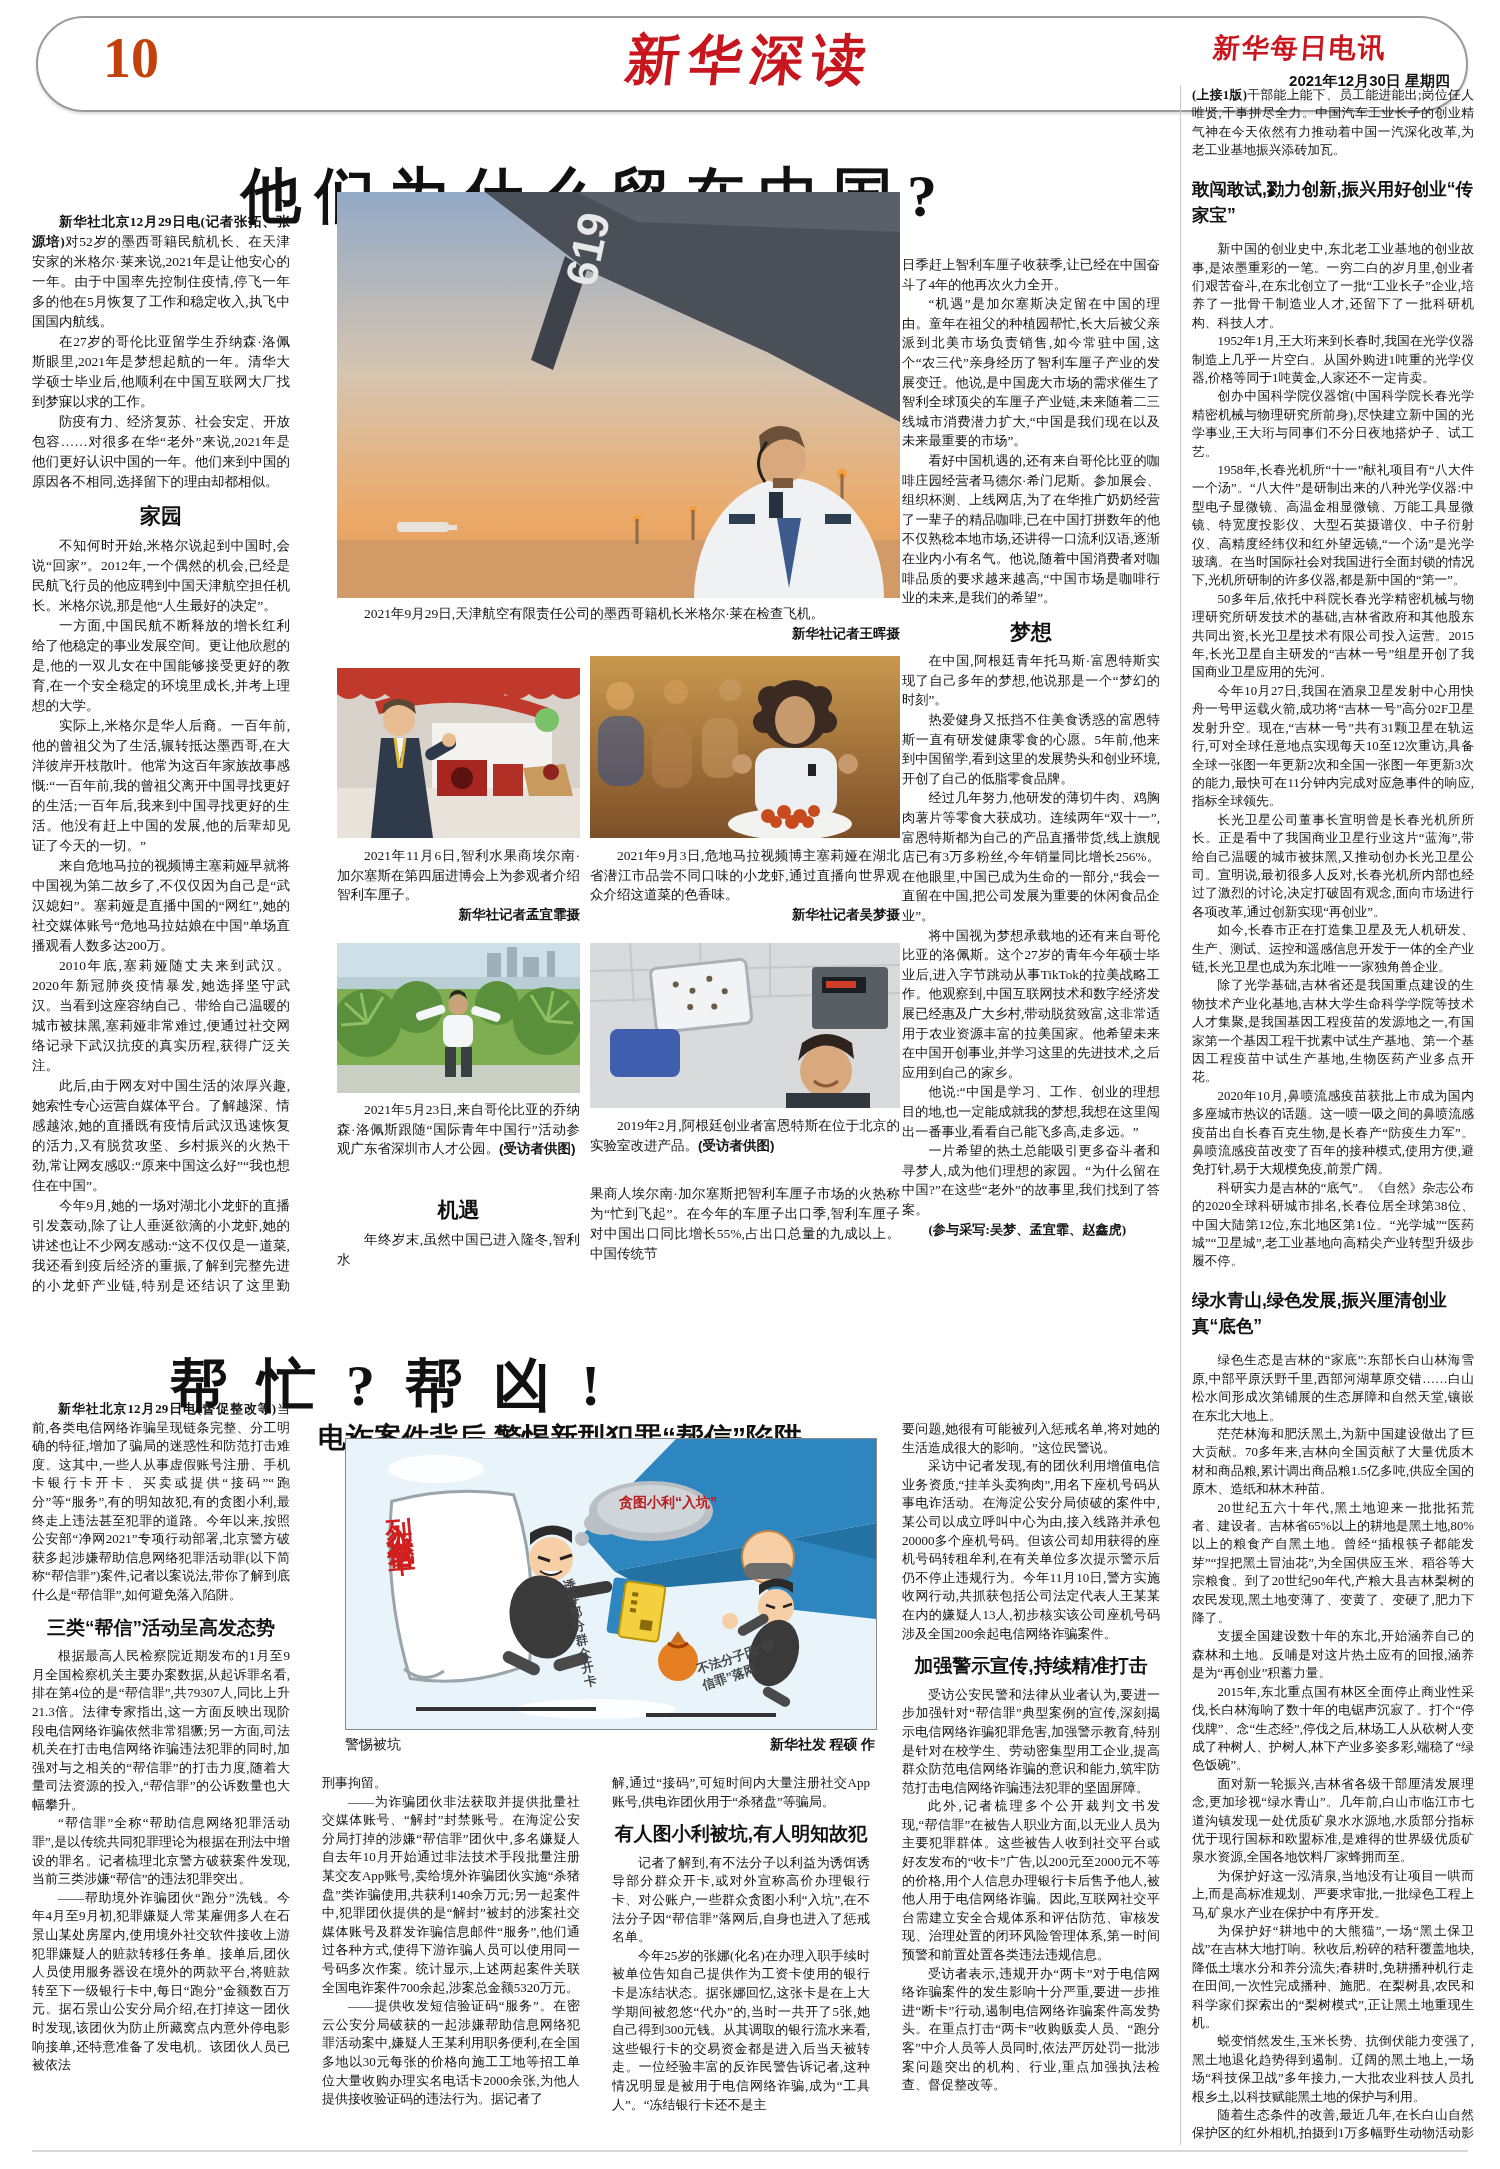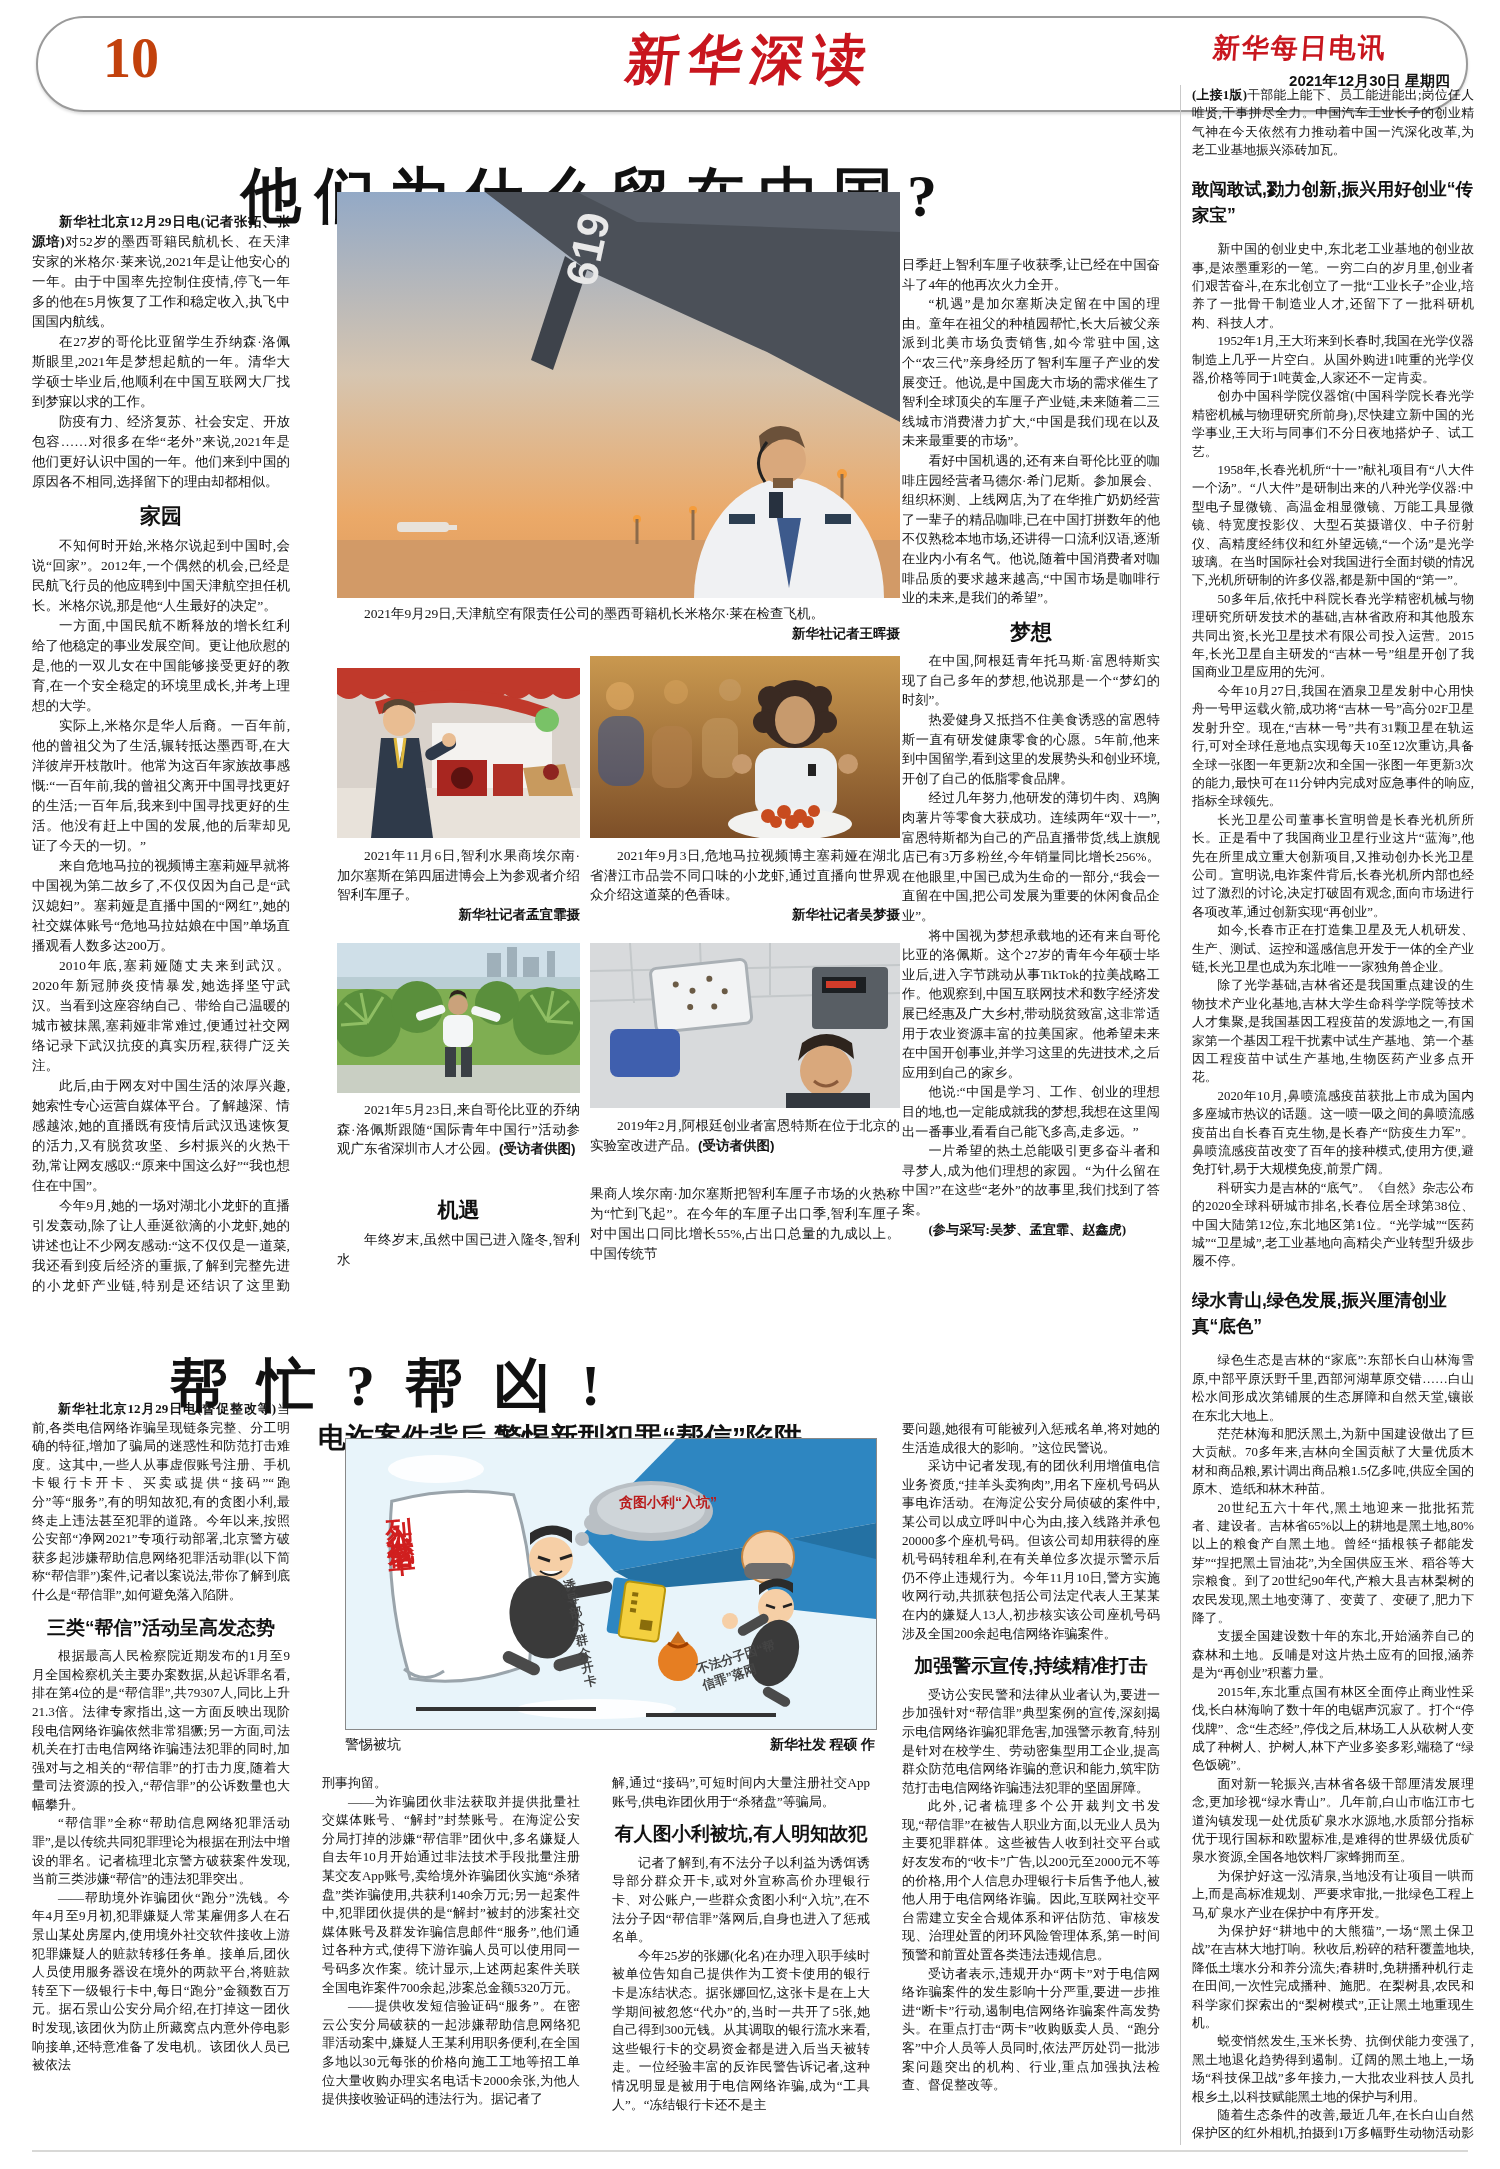--- a/index.html
+++ b/index.html
@@ -436,7 +436,7 @@
       <p class="para">1958年,长春光机所“十一”献礼项目有“八大件一个汤”。“八大件”是研制出来的八种光学仪器:中型电子显微镜、高温金相显微镜、万能工具显微镜、特宽度投影仪、大型石英摄谱仪、中子衍射仪、高精度经纬仪和红外望远镜,“一个汤”是光学玻璃。在当时国际社会对我国进行全面封锁的情况下,光机所研制的许多仪器,都是新中国的“第一”。</p>
       <p class="para">50多年后,依托中科院长春光学精密机械与物理研究所研发技术的基础,吉林省政府和其他股东共同出资,长光卫星技术有限公司投入运营。2015年,长光卫星自主研发的“吉林一号”组星开创了我国商业卫星应用的先河。</p>
       <p class="para">今年10月27日,我国在酒泉卫星发射中心用快舟一号甲运载火箭,成功将“吉林一号”高分02F卫星发射升空。现在,“吉林一号”共有31颗卫星在轨运行,可对全球任意地点实现每天10至12次重访,具备全球一张图一年更新2次和全国一张图一年更新3次的能力,最快可在11分钟内完成对应急事件的响应,指标全球领先。</p>
-      <p class="para">长光卫星公司董事长宣明曾是长春光机所所长。正是看中了我国商业卫星行业这片“蓝海”,他先在所里成立重大创新项目,又推动创办长光卫星公司。宣明说,电诈案件背后,长春光机所内部也经过了激烈的讨论,决定打破固有观念,面向市场进行各项改革,通过创新实现“再创业”。</p>
+      <p class="para">长光卫星公司董事长宣明曾是长春光机所所长。正是看中了我国商业卫星行业这片“蓝海”,带给自己温暖的城市被抹黑,又推动创办长光卫星公司。宣明说,最初很多人反对,长春光机所内部也经过了激烈的讨论,决定打破固有观念,面向市场进行各项改革,通过创新实现“再创业”。</p>
       <p class="para">如今,长春市正在打造集卫星及无人机研发、生产、测试、运控和遥感信息开发于一体的全产业链,长光卫星也成为东北唯一一家独角兽企业。</p>
       <p class="para">除了光学基础,吉林省还是我国重点建设的生物技术产业化基地,吉林大学生命科学学院等技术人才集聚,是我国基因工程疫苗的发源地之一,有国家第一个基因工程干扰素中试生产基地、第一个基因工程疫苗中试生产基地,生物医药产业多点开花。</p>
       <p class="para">2020年10月,鼻喷流感疫苗获批上市成为国内多座城市热议的话题。这一喷一吸之间的鼻喷流感疫苗出自长春百克生物,是长春产“防疫生力军”。鼻喷流感疫苗改变了百年的接种模式,使用方便,避免打针,易于大规模免疫,前景广阔。</p>

